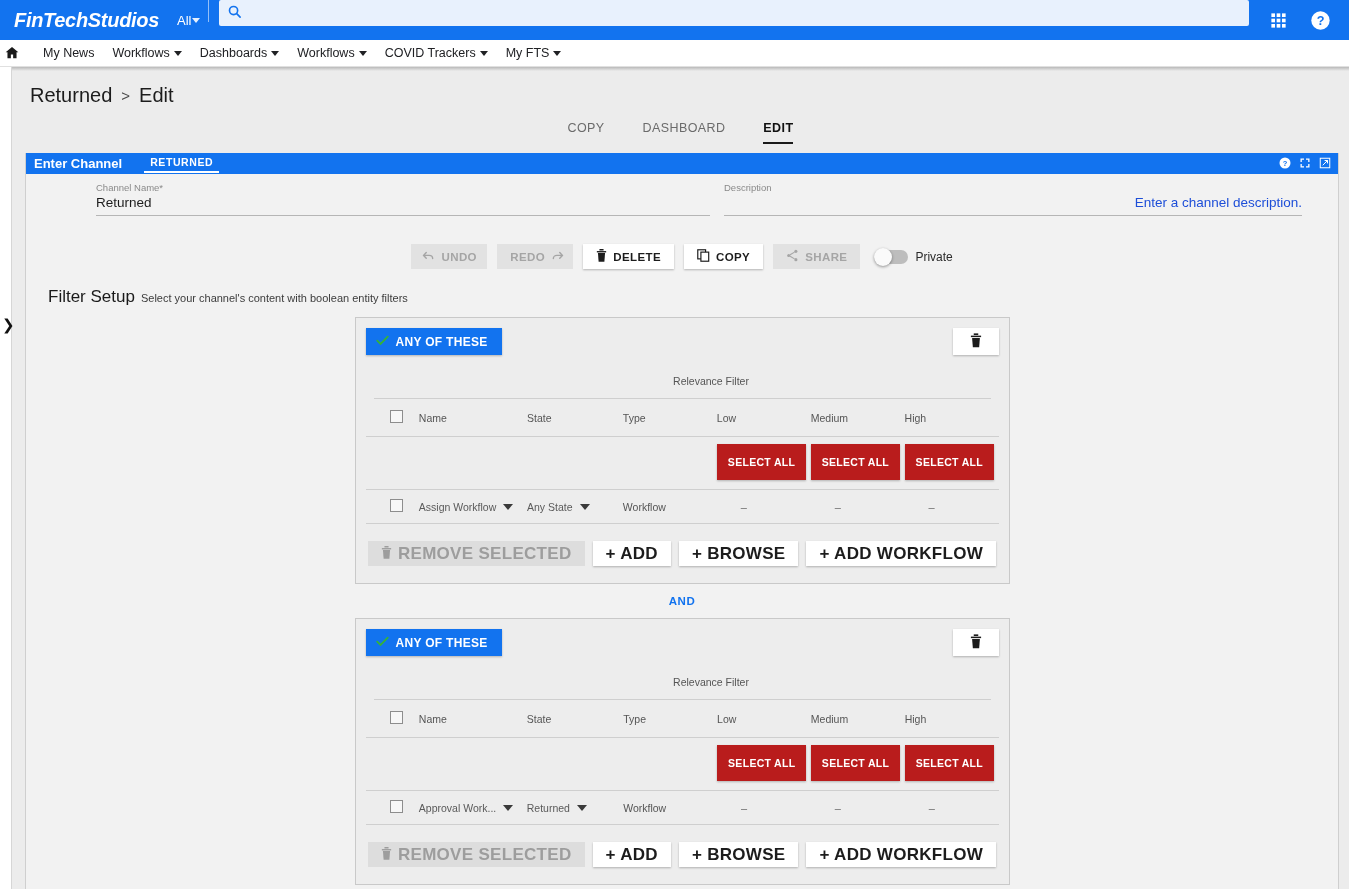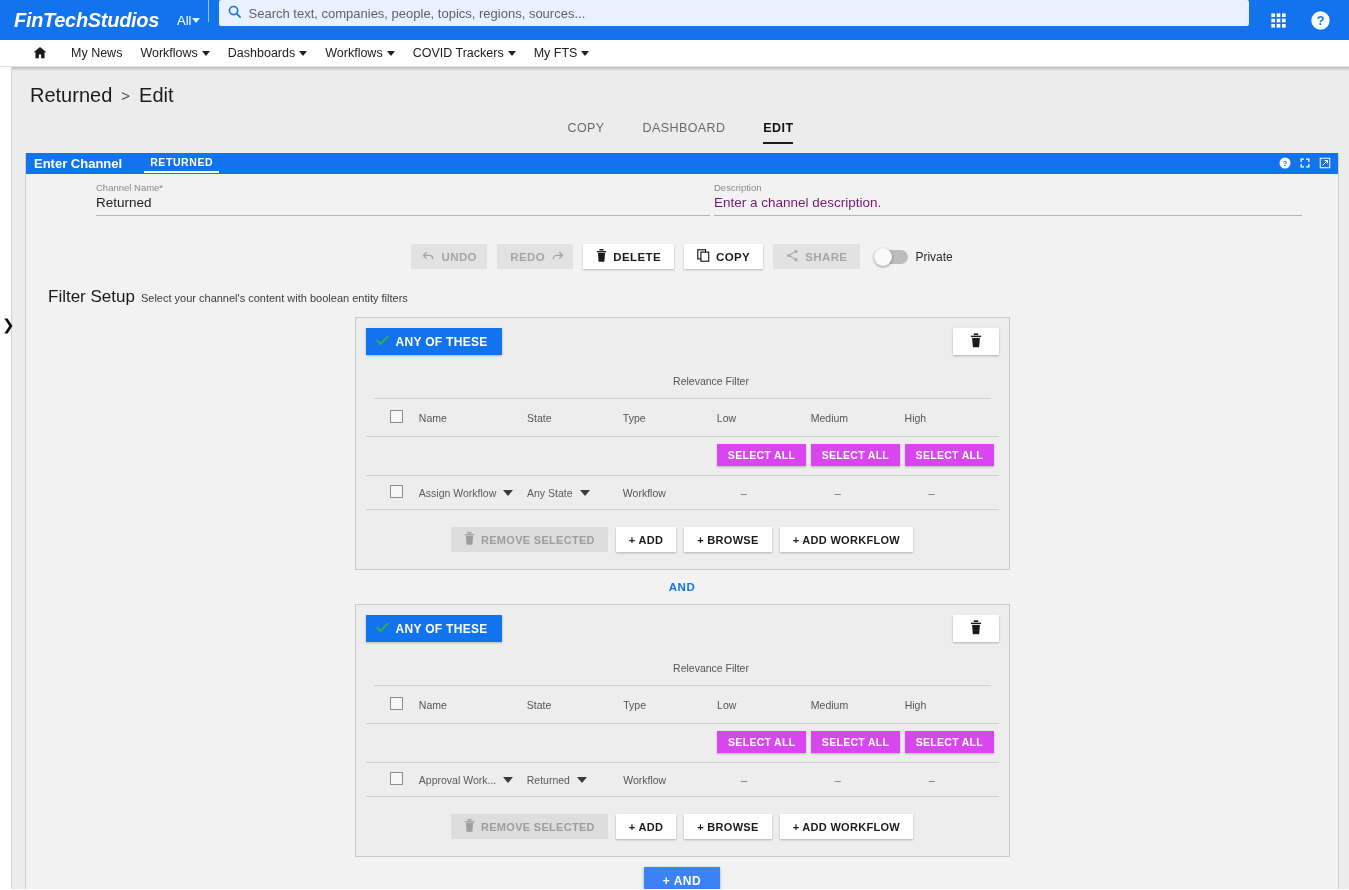--- a/index.html
+++ b/index.html
@@ -273,7 +273,6 @@
           <line x1="15.5" y1="15.5" x2="21" y2="21" stroke-linecap="round"></line>
       </svg>
     </span>
-    <input type="text" placeholder="Search text, companies, people, topics, regions, sources..." style="">
   </div>
   <div class="topicons">
     <span class="ic">

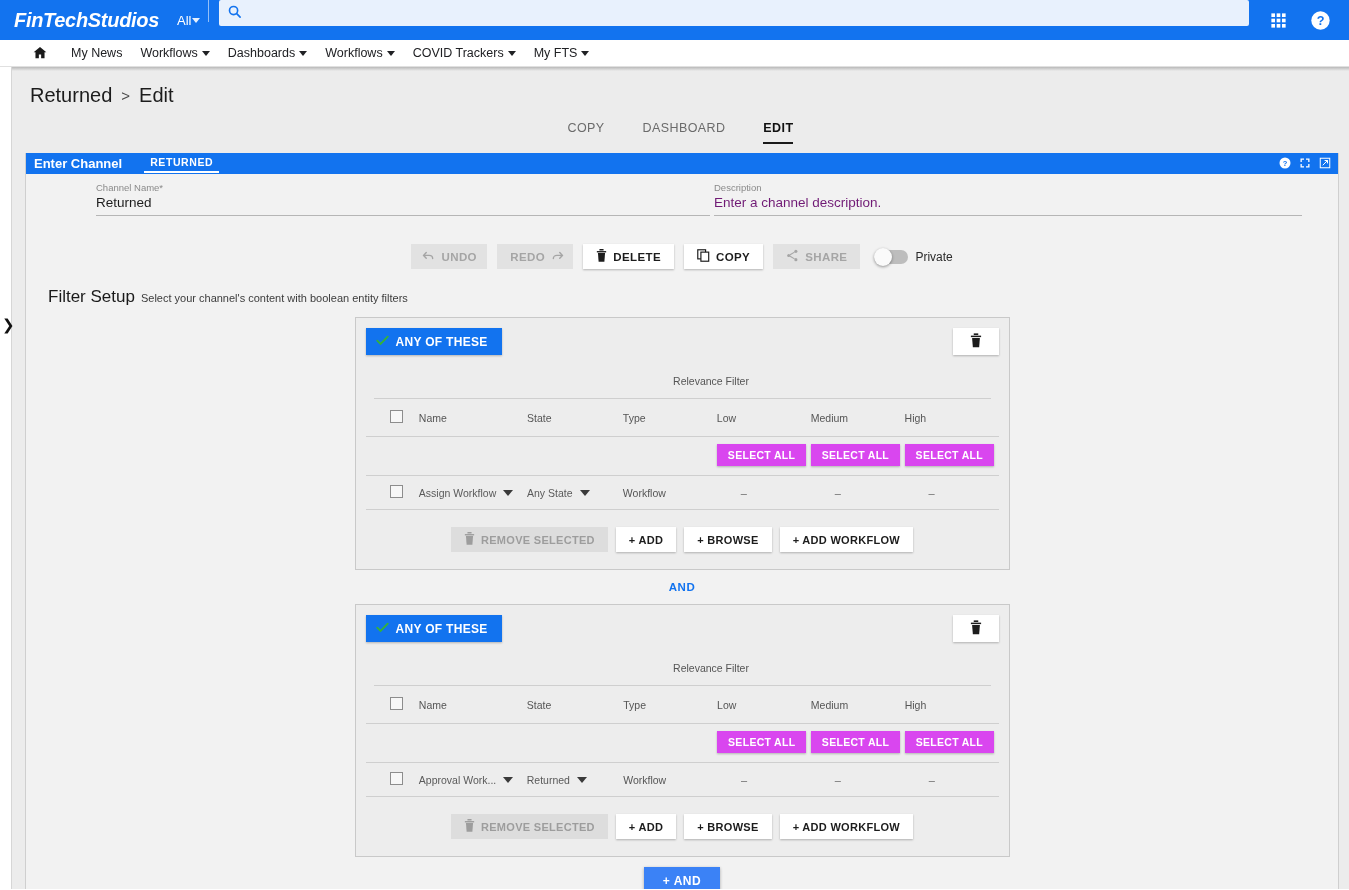--- a/index.html
+++ b/index.html
@@ -54,7 +54,7 @@
     height: 27px; background: #fff;
     display: flex; align-items: center;
     border-bottom: 1px solid #e0e0e0;
-    padding-left: 28px;
+    padding-left: 0;
   }
   .navbar .home { padding: 0 14px 0 4px; line-height: 0; }
   .navitem {

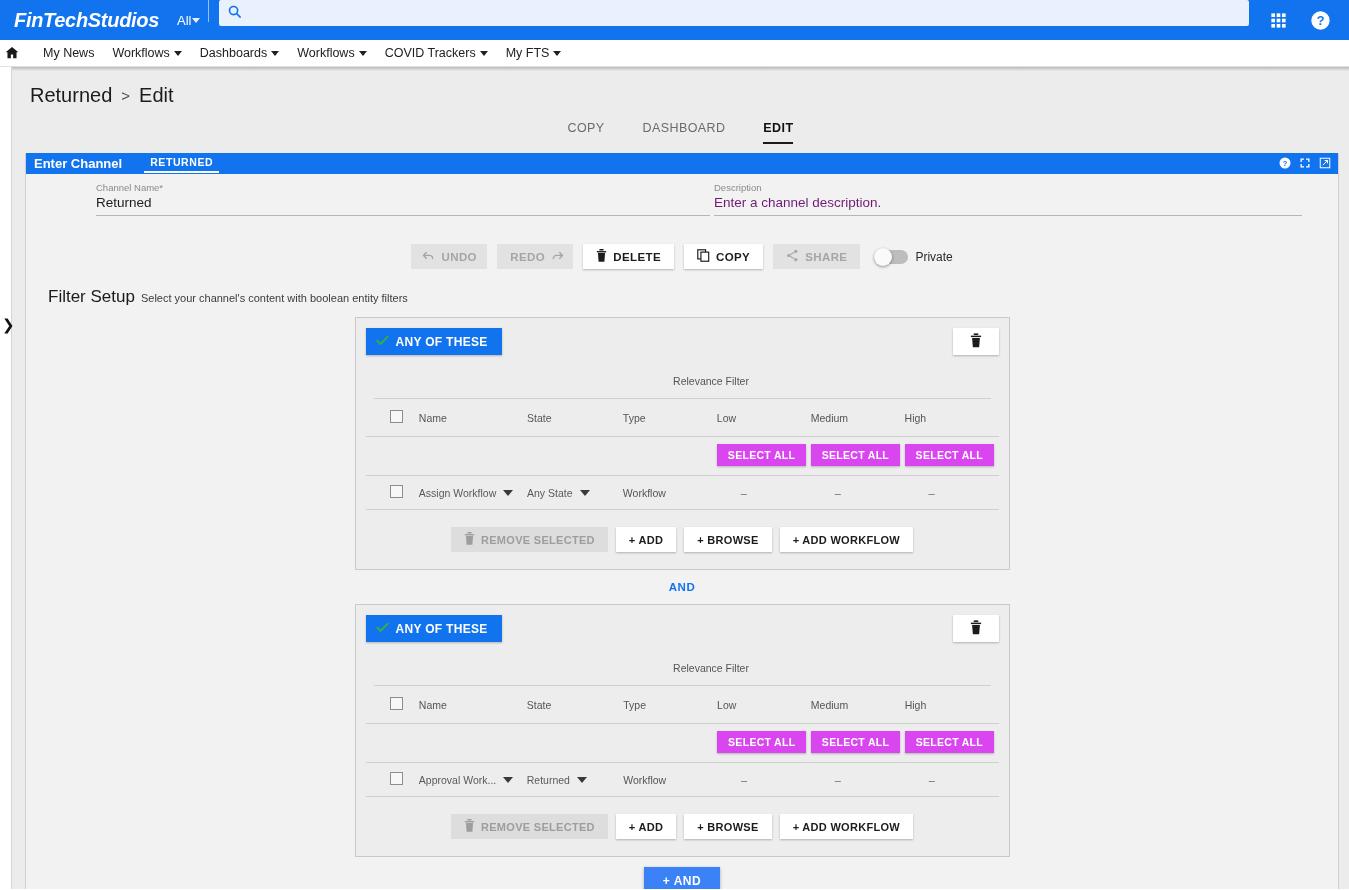--- a/index.html
+++ b/index.html
@@ -129,7 +129,7 @@
   .formrow { display: flex; padding: 8px 36px 0 70px; gap: 0; }
   .field { display: flex; flex-direction: column; }
   .field.name { width: 614px; }
-  .field.desc { flex: 1; margin-left: 4px; }
+  .field.desc { flex: 1; margin-left: 14px; }
   .field label { font-size: 9.5px; color: #8a8a8a; margin-bottom: 2px; }
   .field .val {
     font-size: 13.5px; color: #1c1c1c; padding-bottom: 5px;

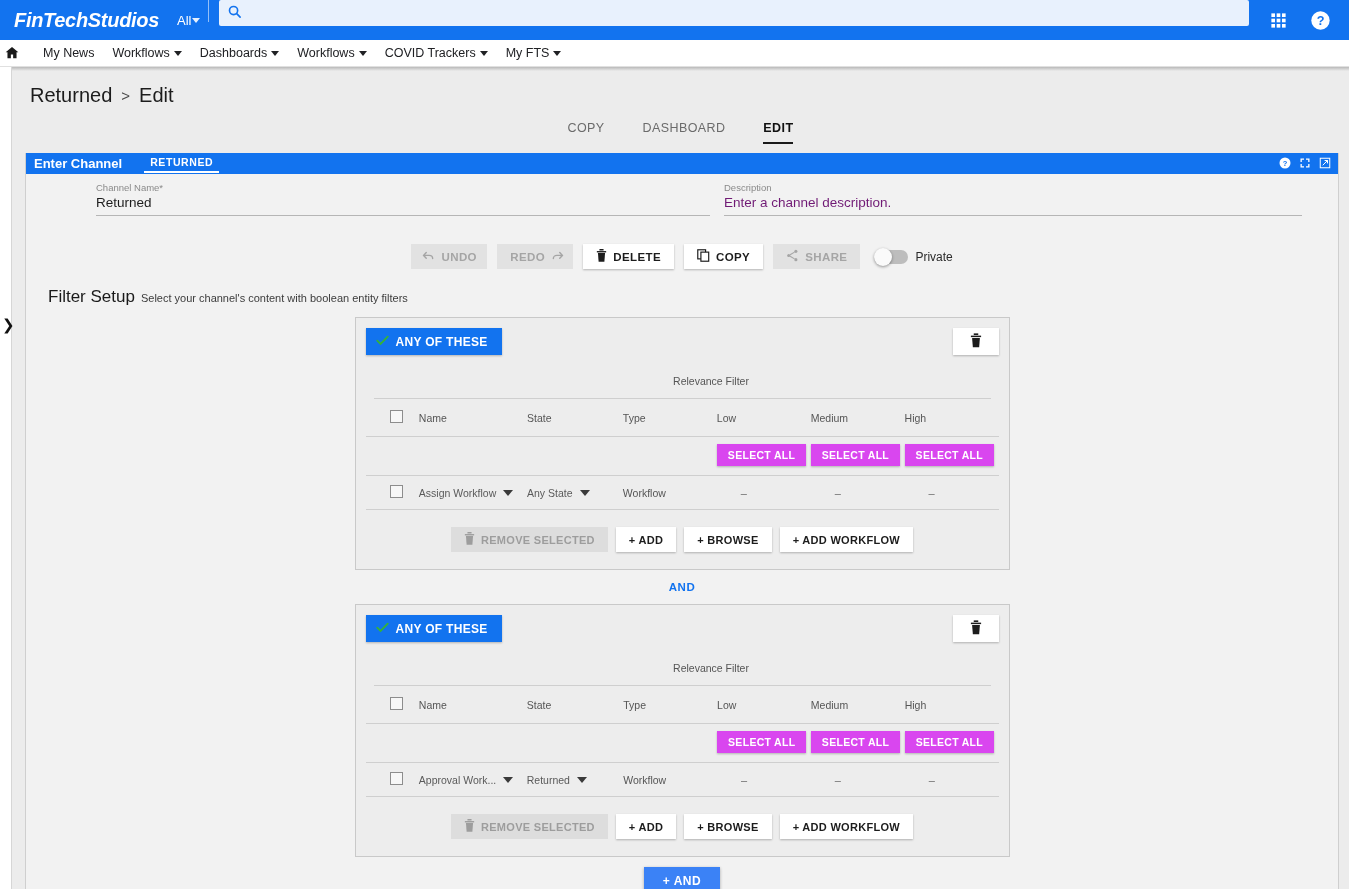--- a/index.html
+++ b/index.html
@@ -135,7 +135,7 @@
     font-size: 13.5px; color: #1c1c1c; padding-bottom: 5px;
     border-bottom: 1px solid #b6b6b6; outline: none;
   }
-  .field .val.ph { color: #701a75; }
+  .field .val.ph { color: #1d4ed8; text-align: right; }
 
   
   .actions {

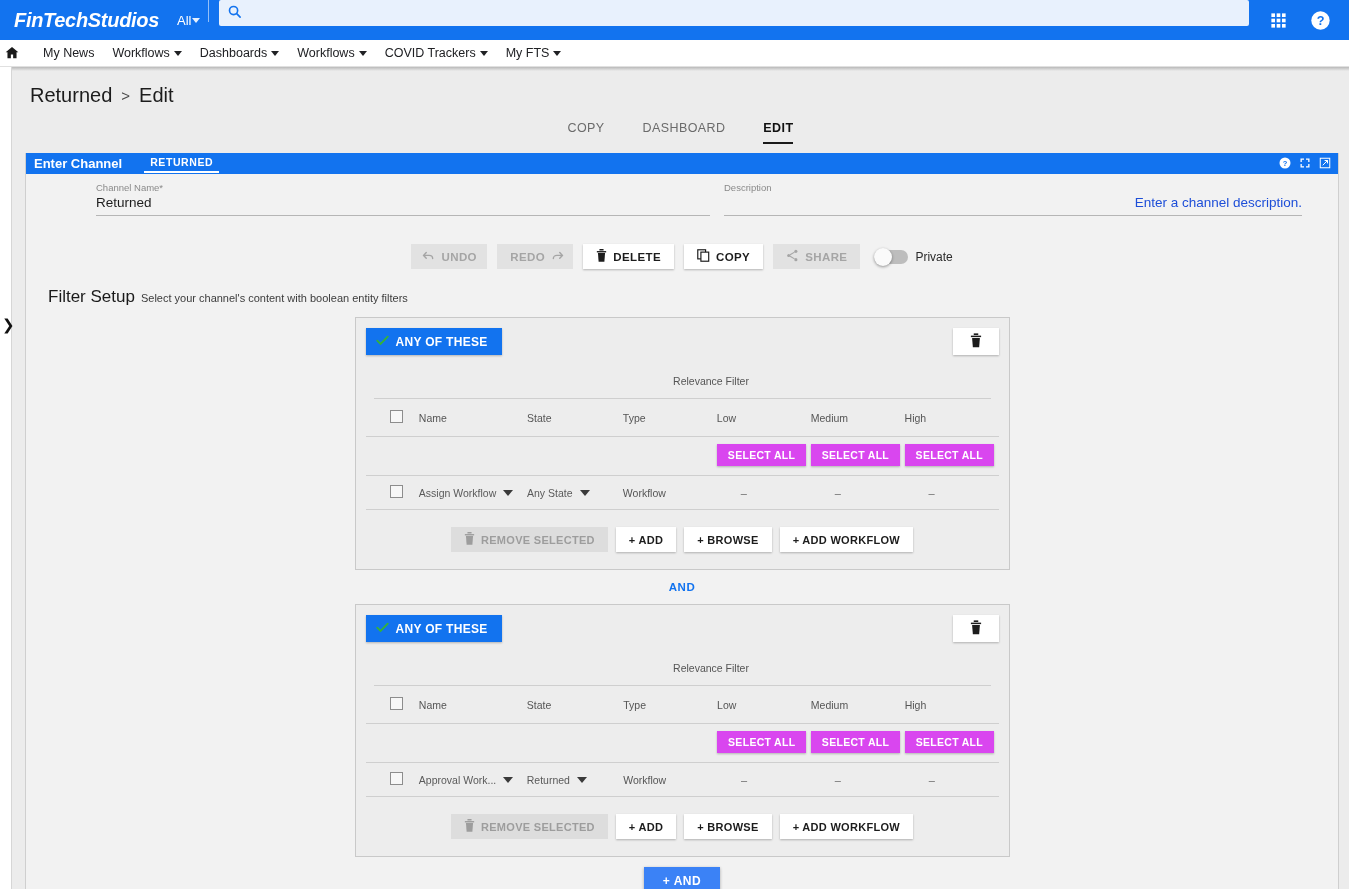--- a/index.html
+++ b/index.html
@@ -217,8 +217,8 @@
   }
   tr.selrow td { padding: 7px 0 9px 0; border-bottom: 1px solid #cfcfcf; }
   .selall {
-    background: #d946ef; color: #fff; font-size: 10.5px; font-weight: bold;
-    letter-spacing: .3px; border: none; height: 22px; padding: 0 11px;
+    background: #b91c1c; color: #fff; font-size: 10.5px; font-weight: bold;
+    letter-spacing: .3px; border: none; height: 36px; padding: 0 11px;
     cursor: pointer; font-family: "Liberation Sans", sans-serif;
     box-shadow: 0 1px 2px rgba(0,0,0,.25);
   }

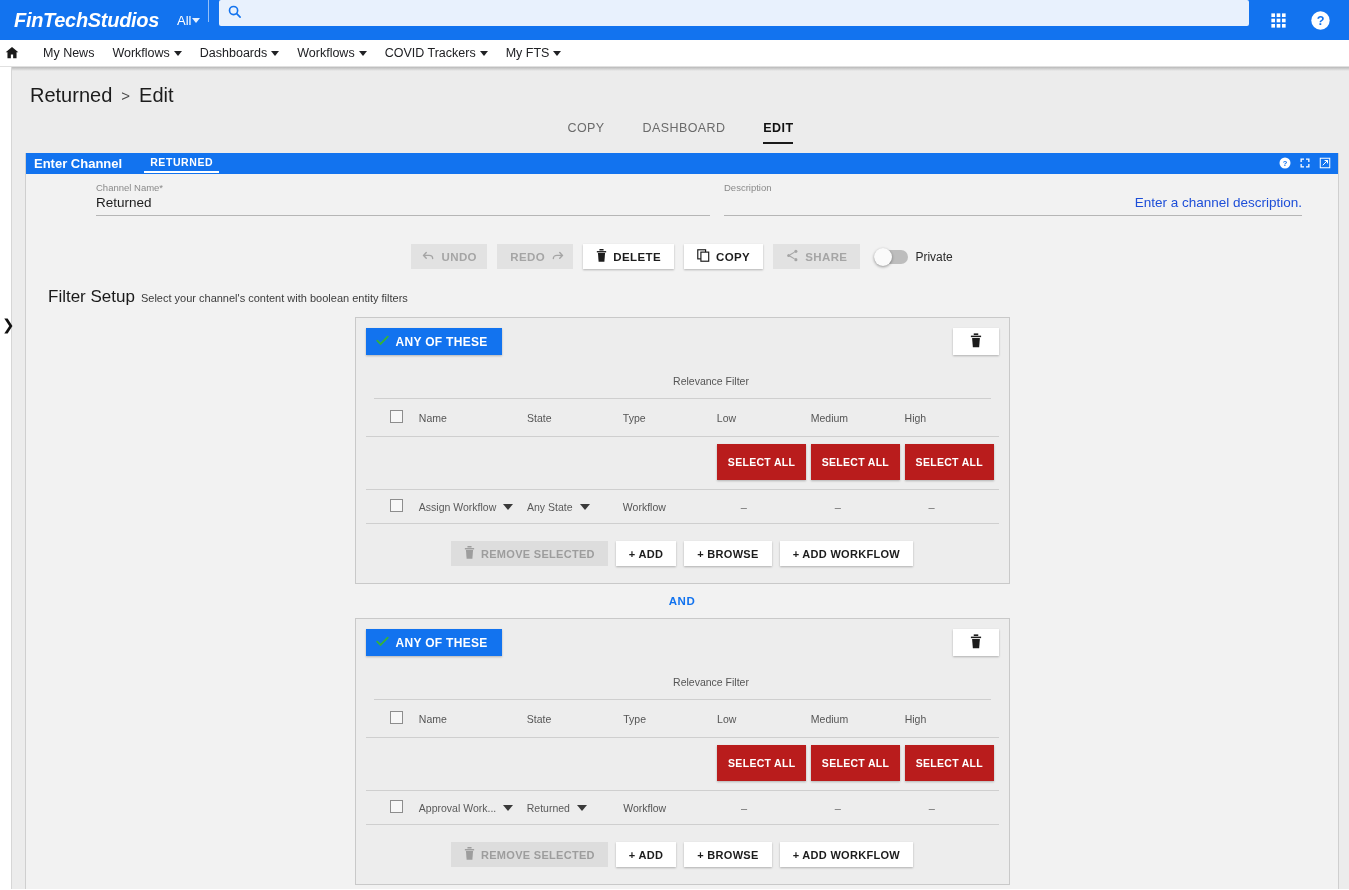--- a/index.html
+++ b/index.html
@@ -236,7 +236,7 @@
     padding: 17px 0 17px 0;
   }
   .fbtn {
-    height: 25px; font-size: 11px; font-weight: bold; letter-spacing: .3px;
+    height: 25px; font-size: 17px; font-weight: bold; letter-spacing: .3px;
     background: #fff; color: #1c1c1c; border: none; cursor: pointer;
     padding: 0 13px; display: inline-flex; align-items: center; gap: 6px;
     font-family: "Liberation Sans", sans-serif;

